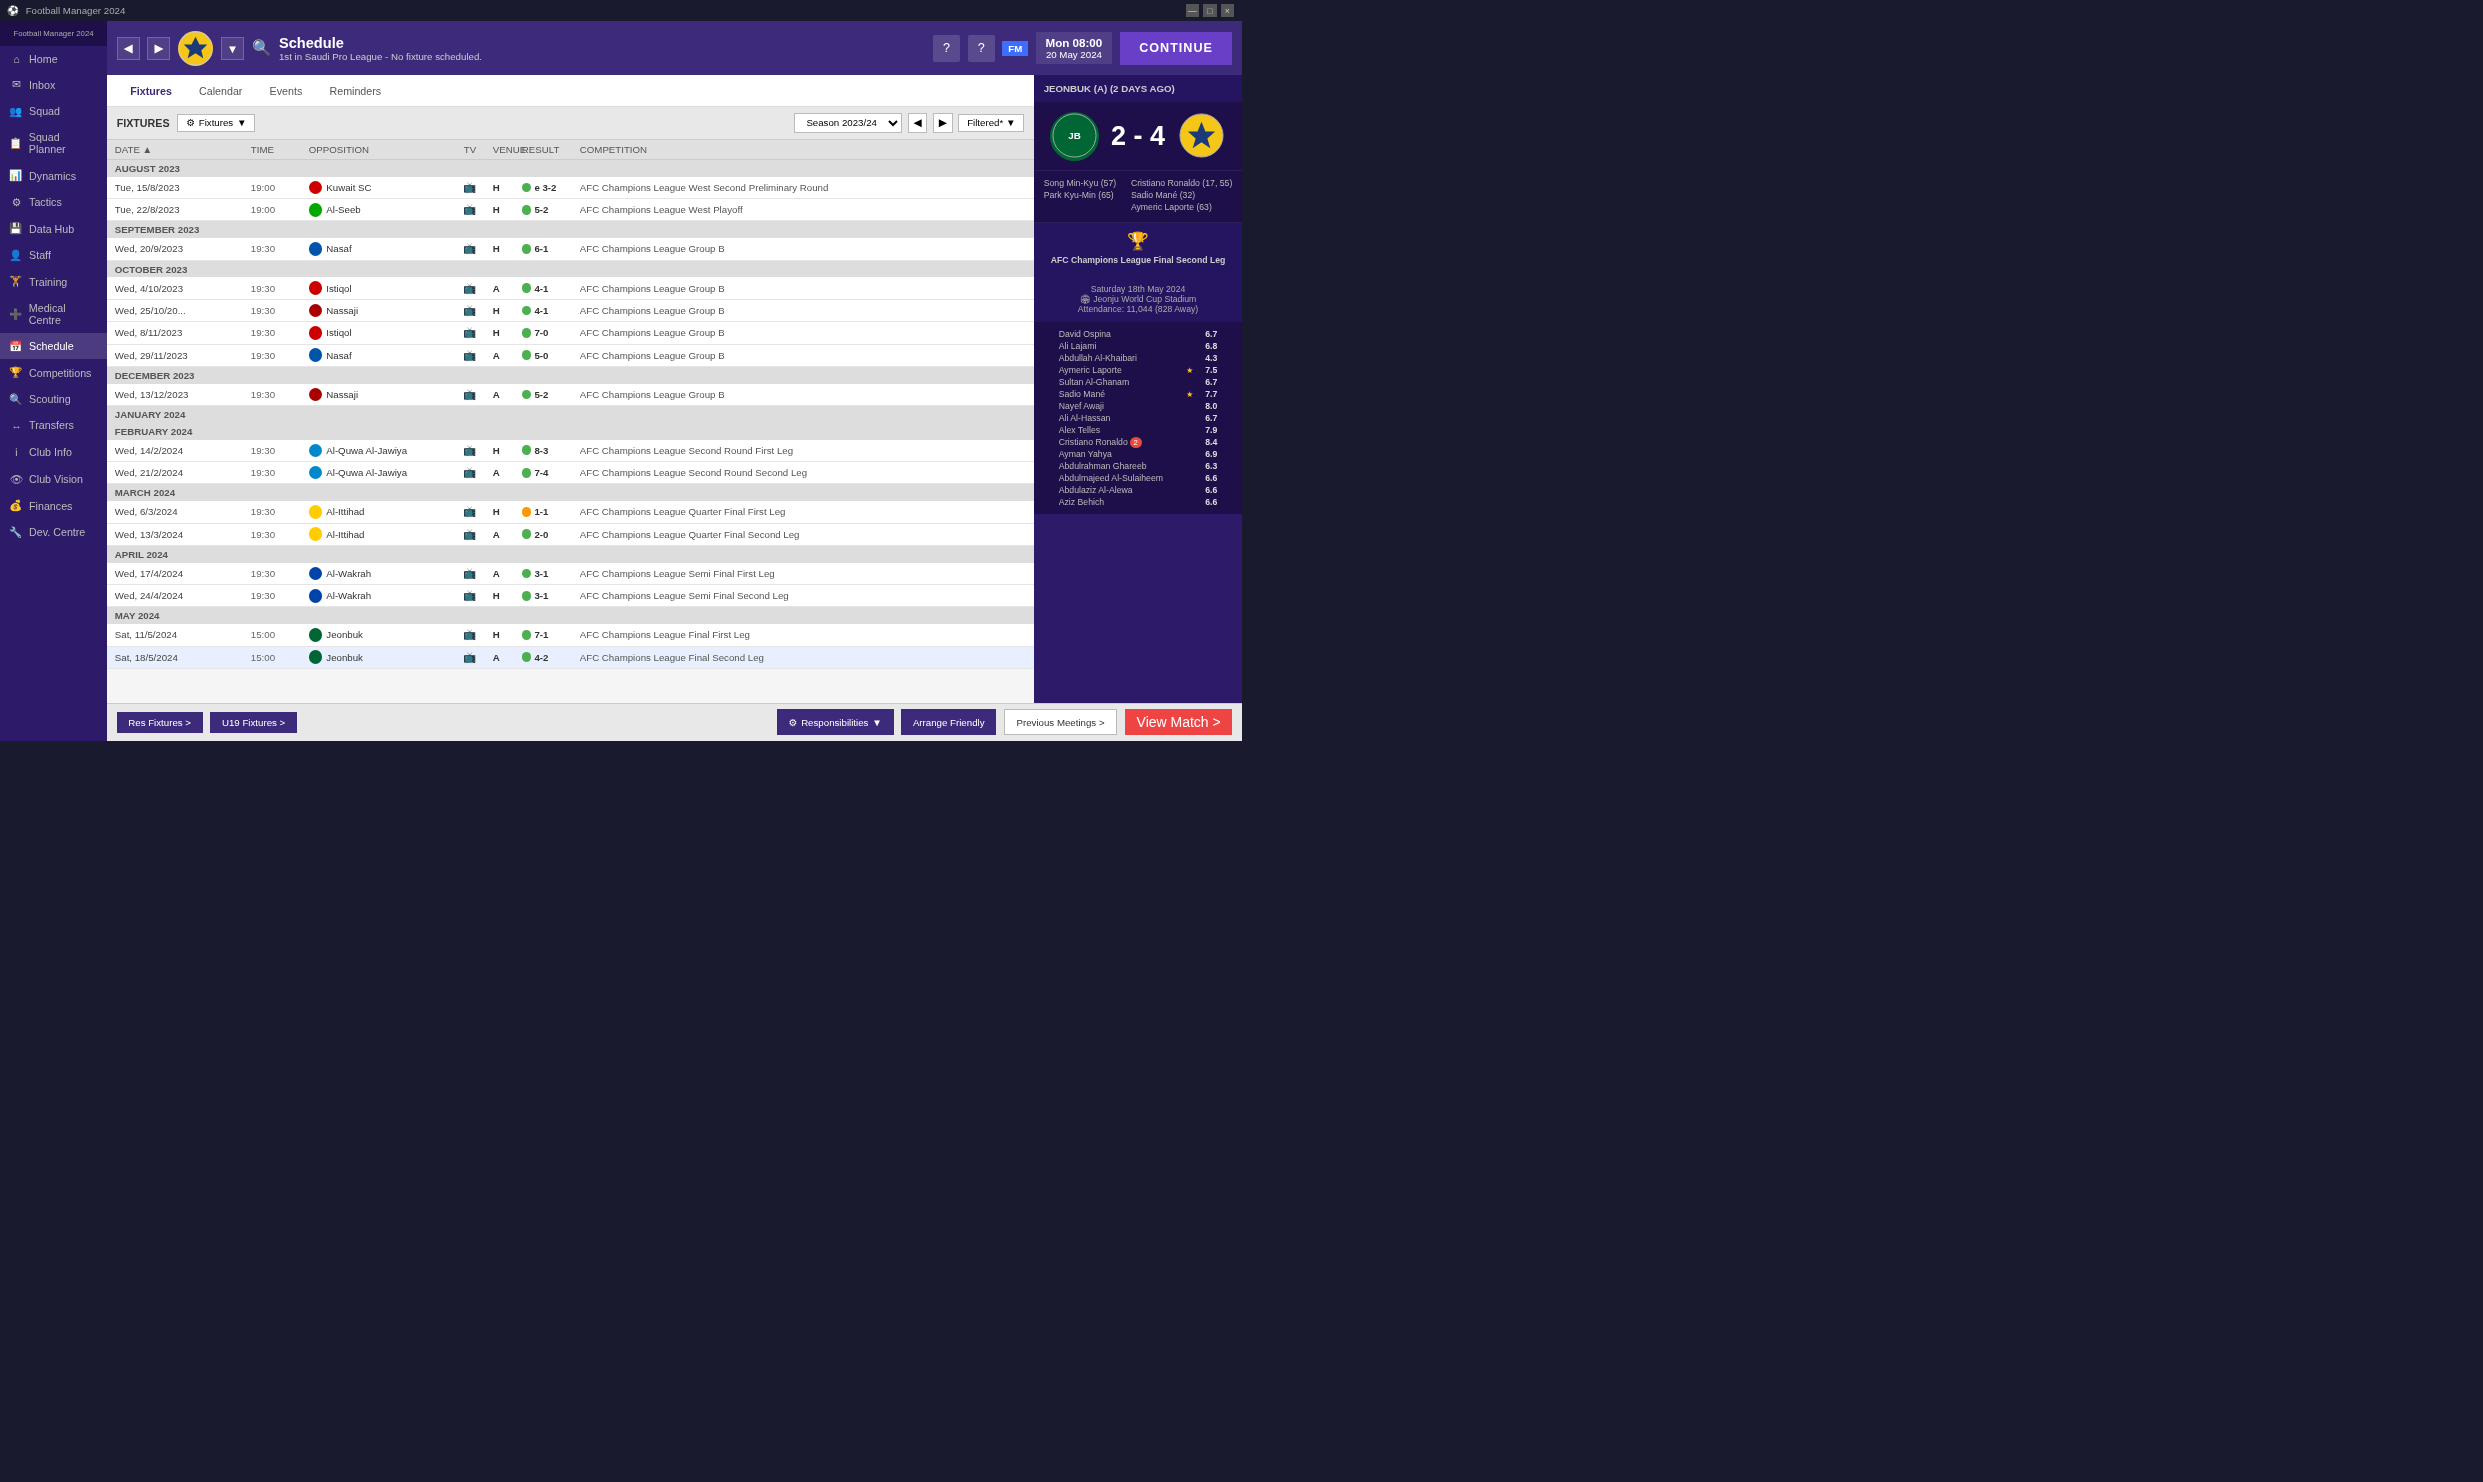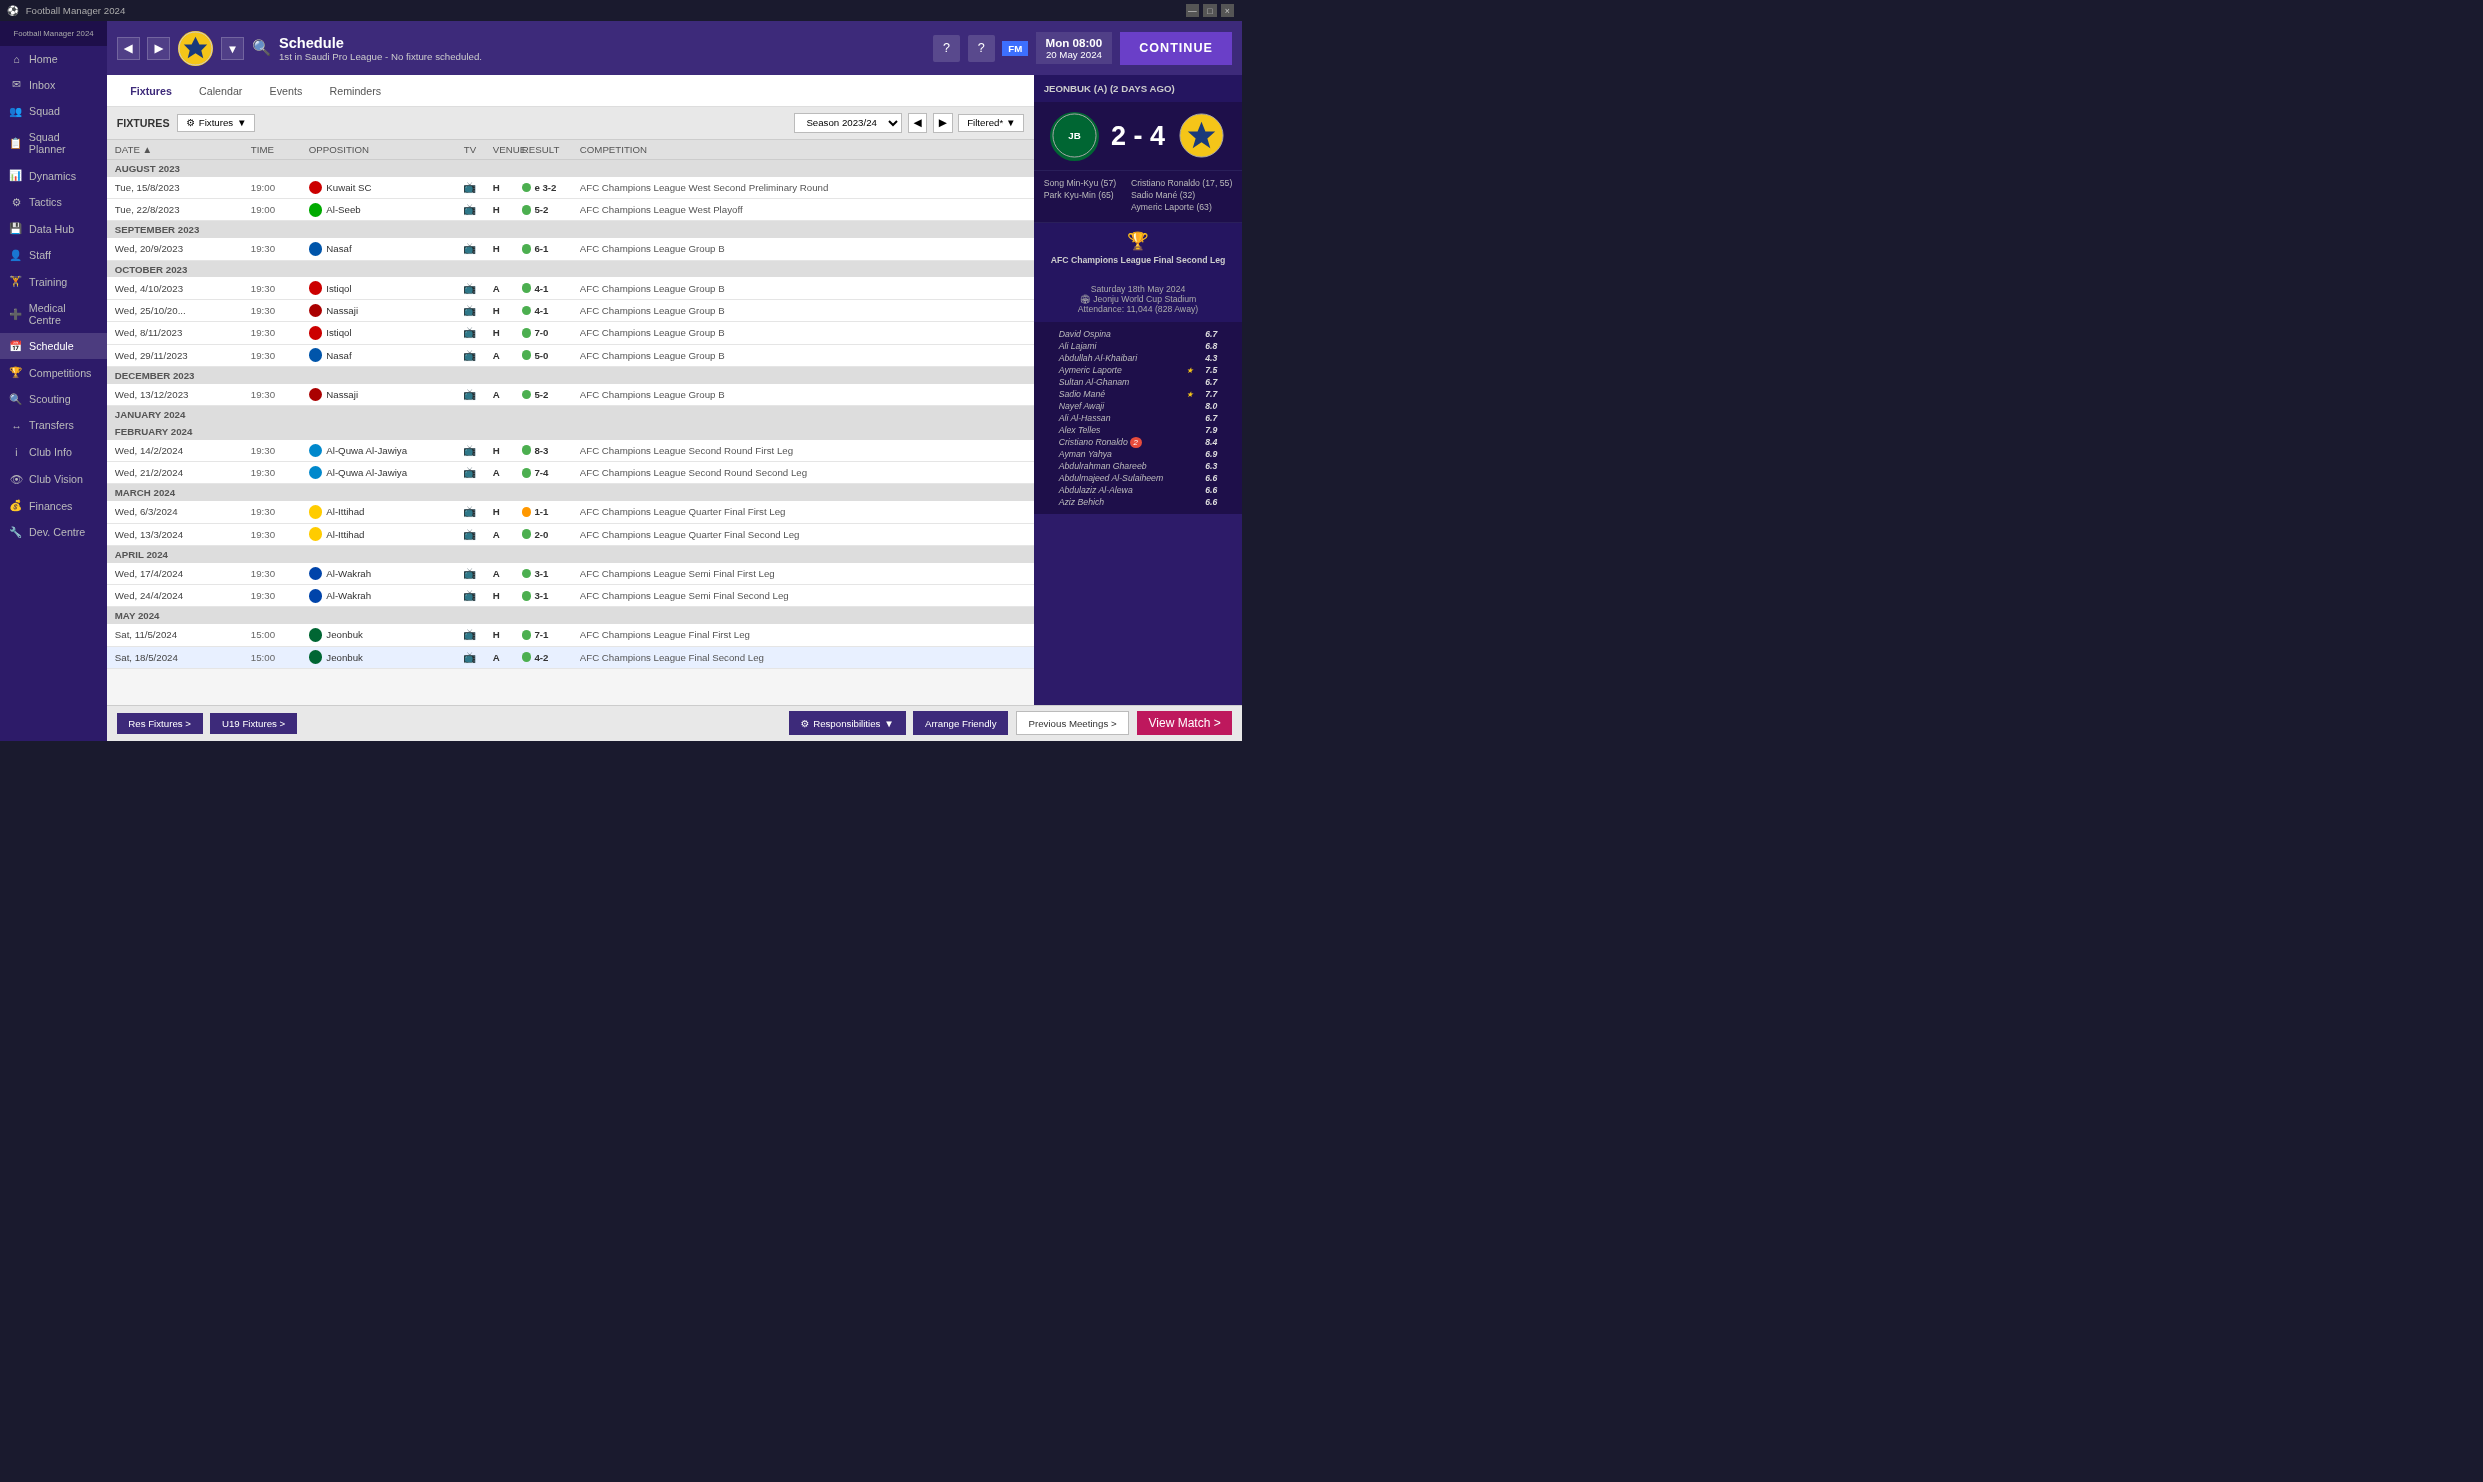--- a/index.html
+++ b/index.html
@@ -101,7 +101,7 @@
     .match-detail .attendance { font-size: 8.7px; color: #aaa; }
 
     .ratings-section { padding: 5.8px 9.7px; background: #1e0f4a; }
-    .rating-row { display: flex; align-items: center; padding: 1px 15px; font-size: 8.7px; color: #bbb; font-style: italic; }
+    .rating-row { display: flex; align-items: center; padding: 1px 15px; font-size: 8.7px; color: #bbb; }
     .rating-row .player-name { flex: 1; }
     .rating-row .rating { color: #ddd; font-weight: bold; width: 24px; text-align: right; }
     .rating-row .star { color: #f5c518; font-size: 7.8px; }

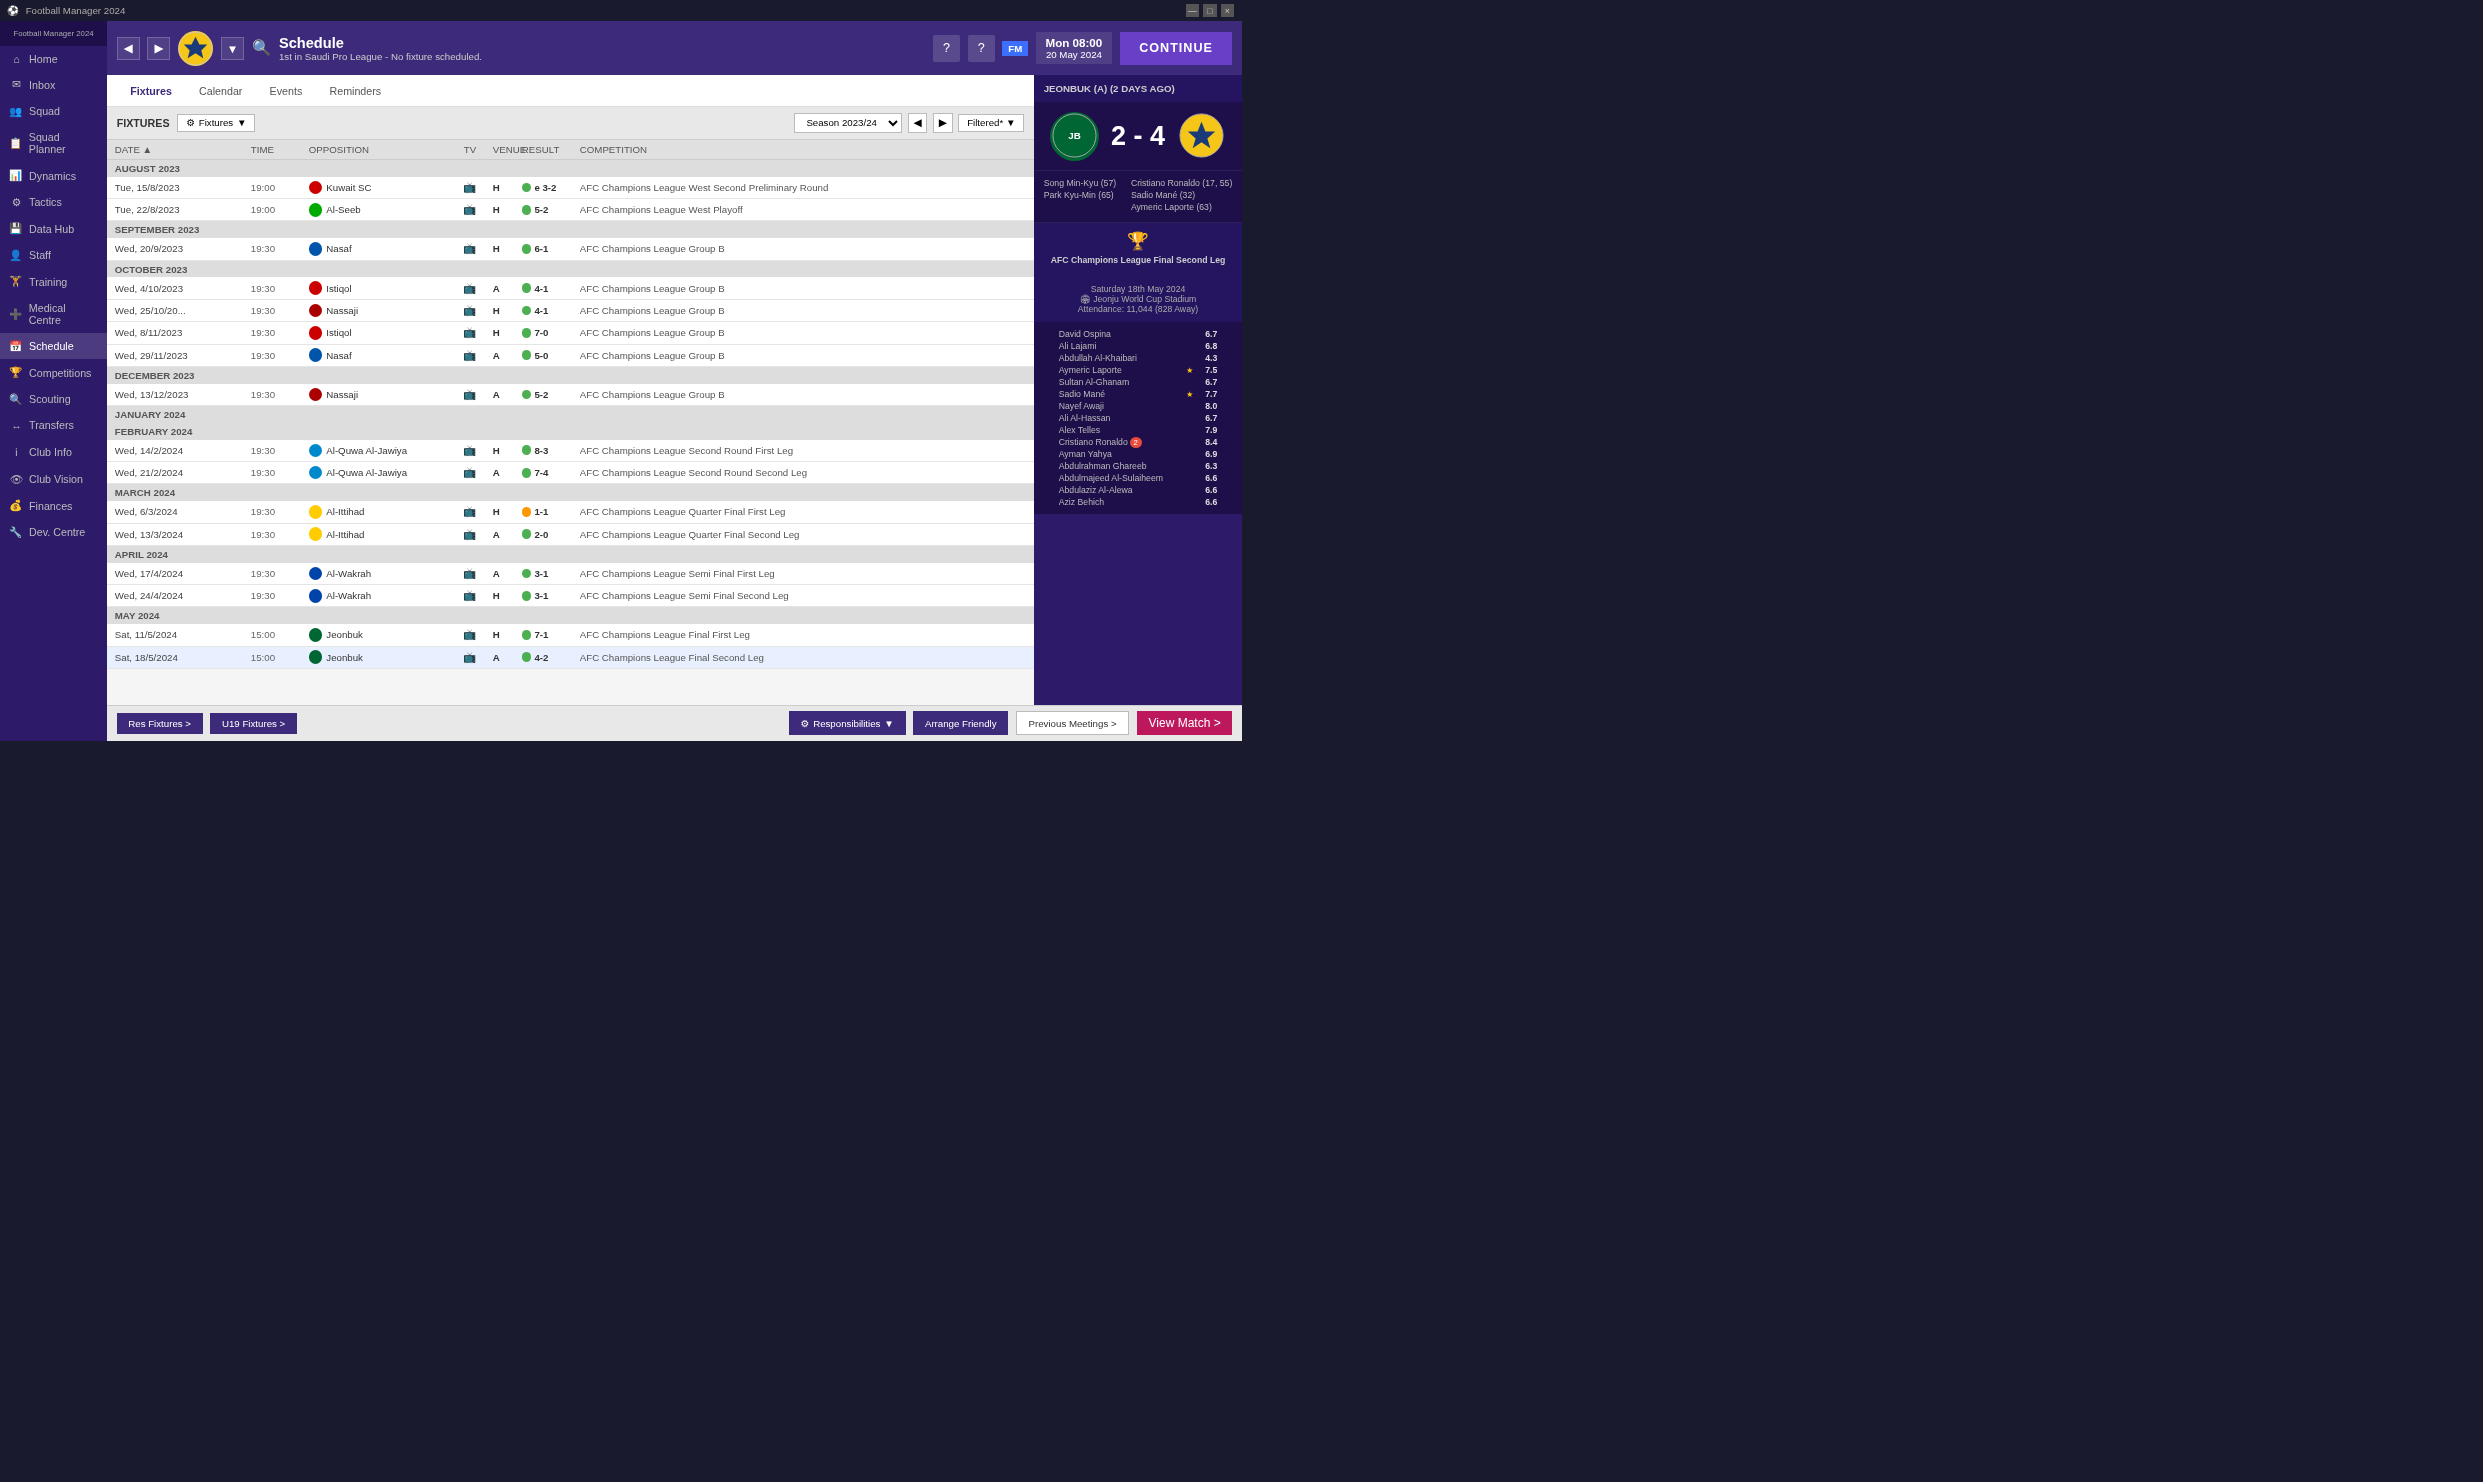--- a/index.html
+++ b/index.html
@@ -113,7 +113,7 @@
     .bottom-right { display: flex; gap: 7.8px; }
     .bottom-right-btn { background: #3d2a7a; color: #fff; border: none; padding: 4.9px 11.6px; font-size: 9.7px; cursor: pointer; display: flex; align-items: center; gap: 3.9px; }
     .prev-meetings-btn { background: #fff; border: 1px solid #bbb; color: #333; padding: 4.9px 11.6px; font-size: 9.7px; cursor: pointer; }
-    .view-match-btn { background: #be185d; color: #fff; border: none; padding: 4.9px 11.6px; font-size: 12px; cursor: pointer; }
+    .view-match-btn { background: #ef4444; color: #fff; border: none; padding: 4.9px 11.6px; font-size: 14px; cursor: pointer; }
   </style>
 </head>
 <body>

